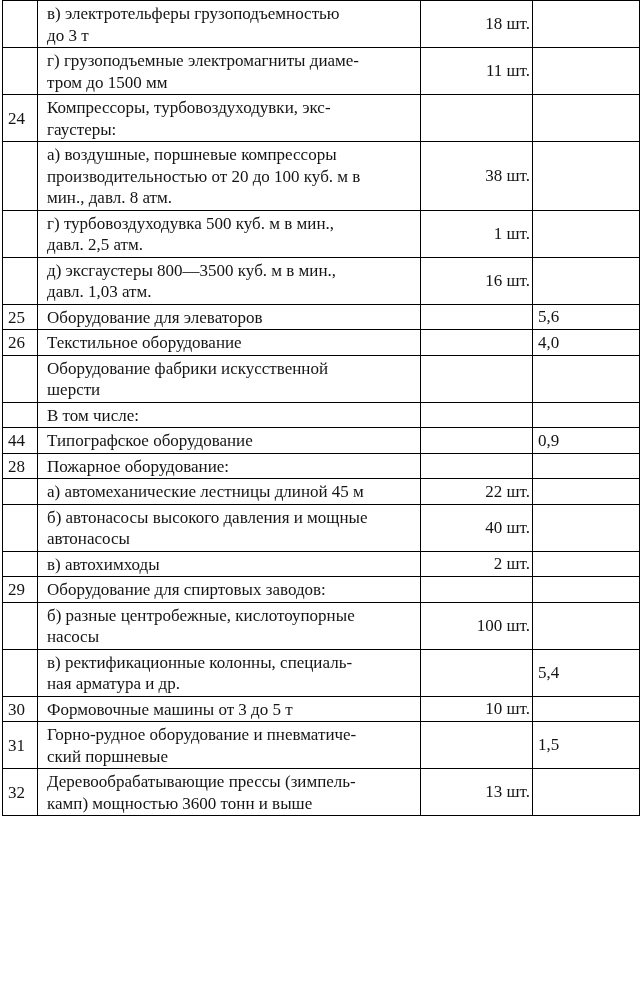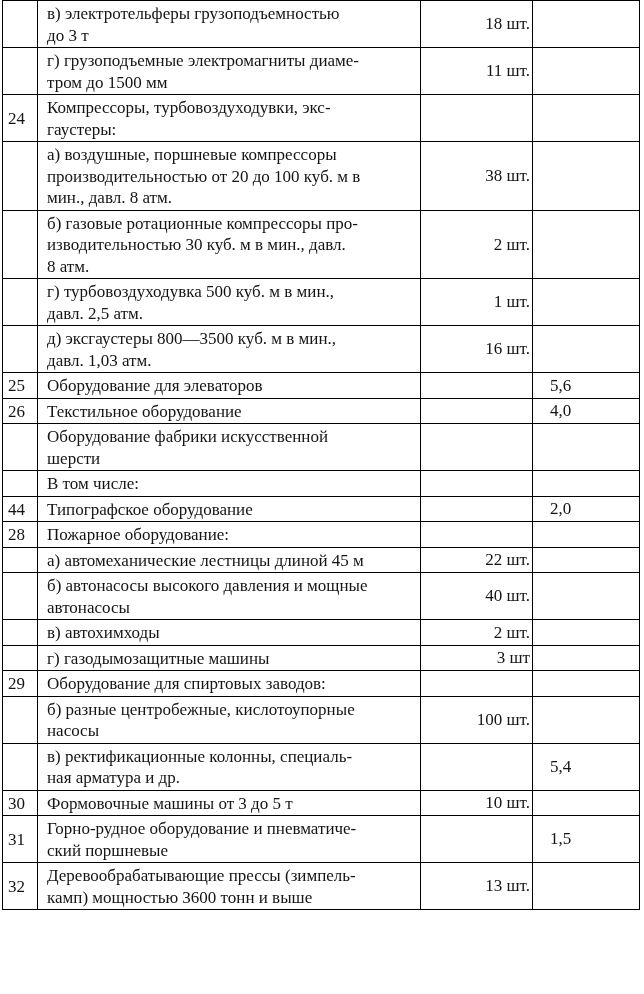--- a/index.html
+++ b/index.html
@@ -94,14 +94,6 @@
       </tr>
       <tr>
         <td class="cell-num"></td>
-        <td class="cell-desc">б) газовые ротационные компрессоры про-
-изводительностью 30 куб. м в мин., давл.
-8 атм.</td>
-        <td class="cell-qty">2 шт.</td>
-        <td class="cell-val"></td>
-      </tr>
-      <tr>
-        <td class="cell-num"></td>
         <td class="cell-desc">г) турбовоздуходувка 500 куб. м в мин.,
 давл. 2,5 атм.</td>
         <td class="cell-qty">1 шт.</td>

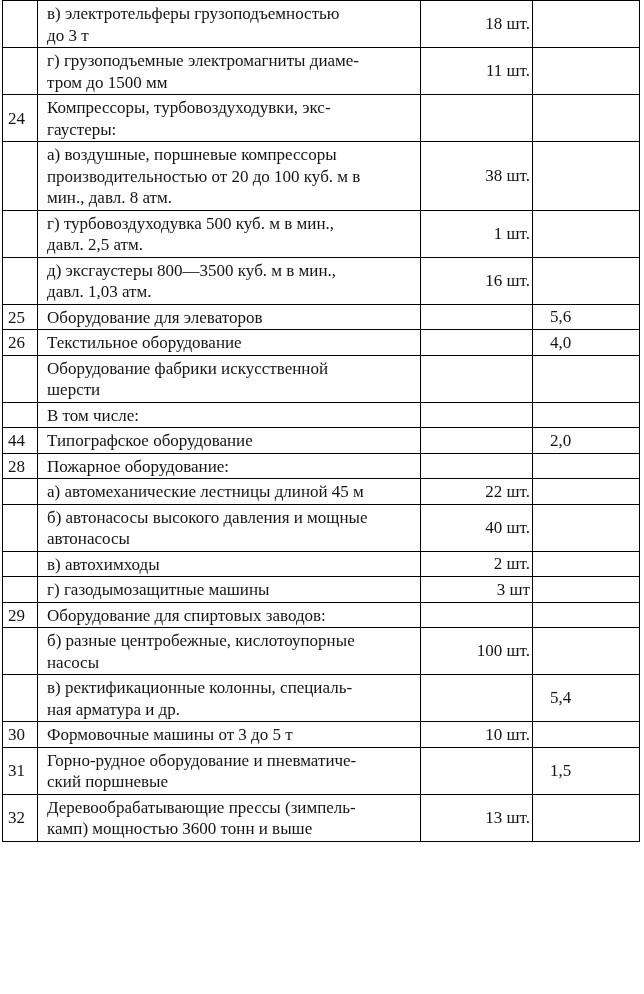--- a/index.html
+++ b/index.html
@@ -46,7 +46,7 @@
   }
   td.cell-val {
     vertical-align: middle;
-    padding: 1px 2px 1px 17px;
+    padding: 1px 2px 1px 5px;
     text-align: left;
     margin-top: 27px;
   }

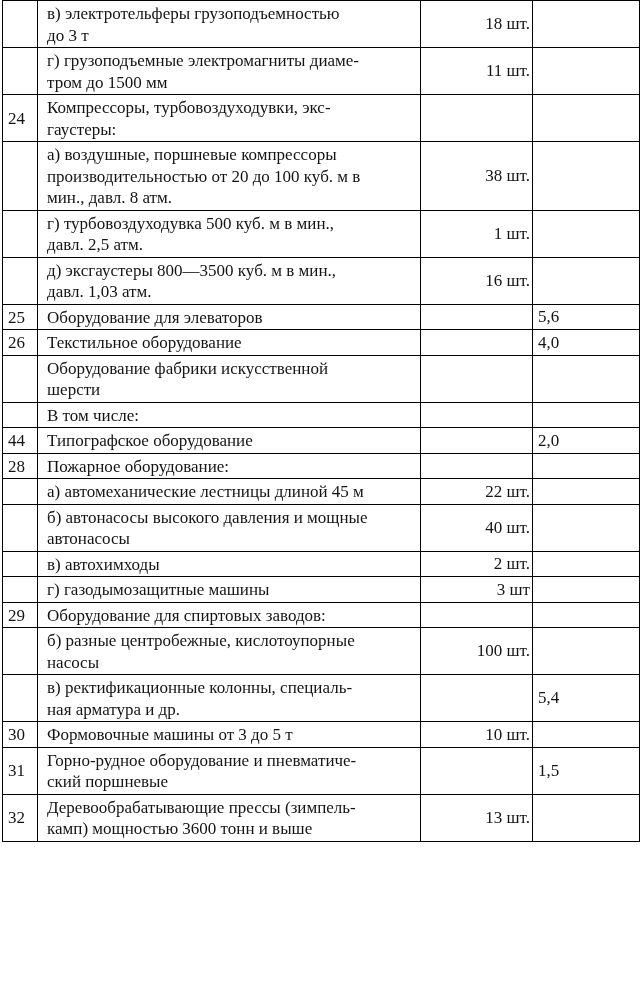--- a/index.html
+++ b/index.html
@@ -135,7 +135,7 @@
         <td class="cell-num">44</td>
         <td class="cell-desc">Типографское оборудование</td>
         <td class="cell-qty"></td>
-        <td class="cell-val">2,0</td>
+        <td class="cell-val">0,9</td>
       </tr>
       <tr>
         <td class="cell-num">28</td>

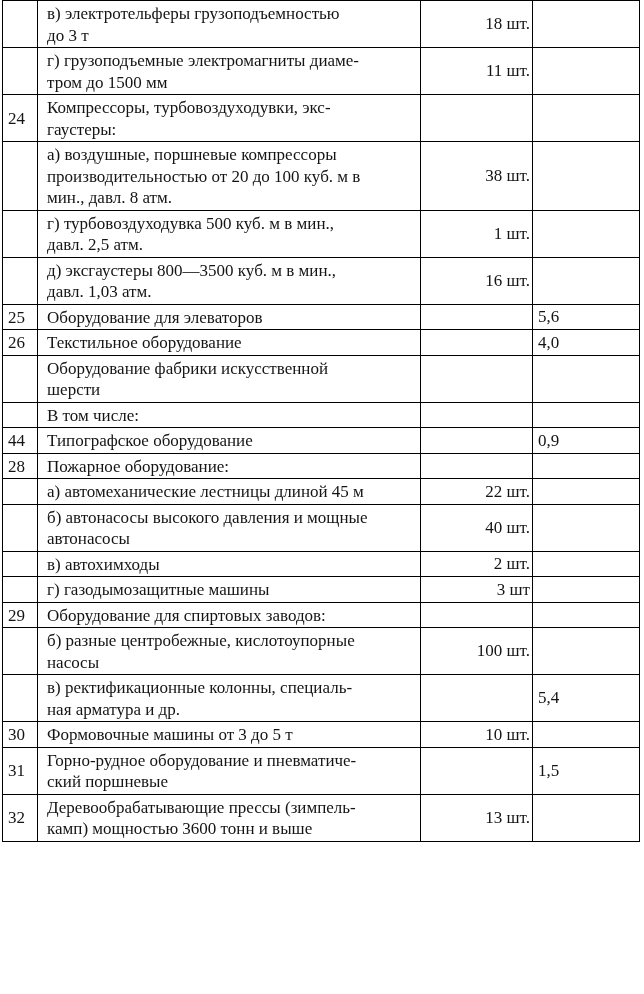--- a/index.html
+++ b/index.html
@@ -163,12 +163,6 @@
         <td class="cell-val"></td>
       </tr>
       <tr>
-        <td class="cell-num"></td>
-        <td class="cell-desc">г) газодымозащитные машины</td>
-        <td class="cell-qty">3 шт</td>
-        <td class="cell-val"></td>
-      </tr>
-      <tr>
         <td class="cell-num">29</td>
         <td class="cell-desc">Оборудование для спиртовых заводов:</td>
         <td class="cell-qty"></td>

